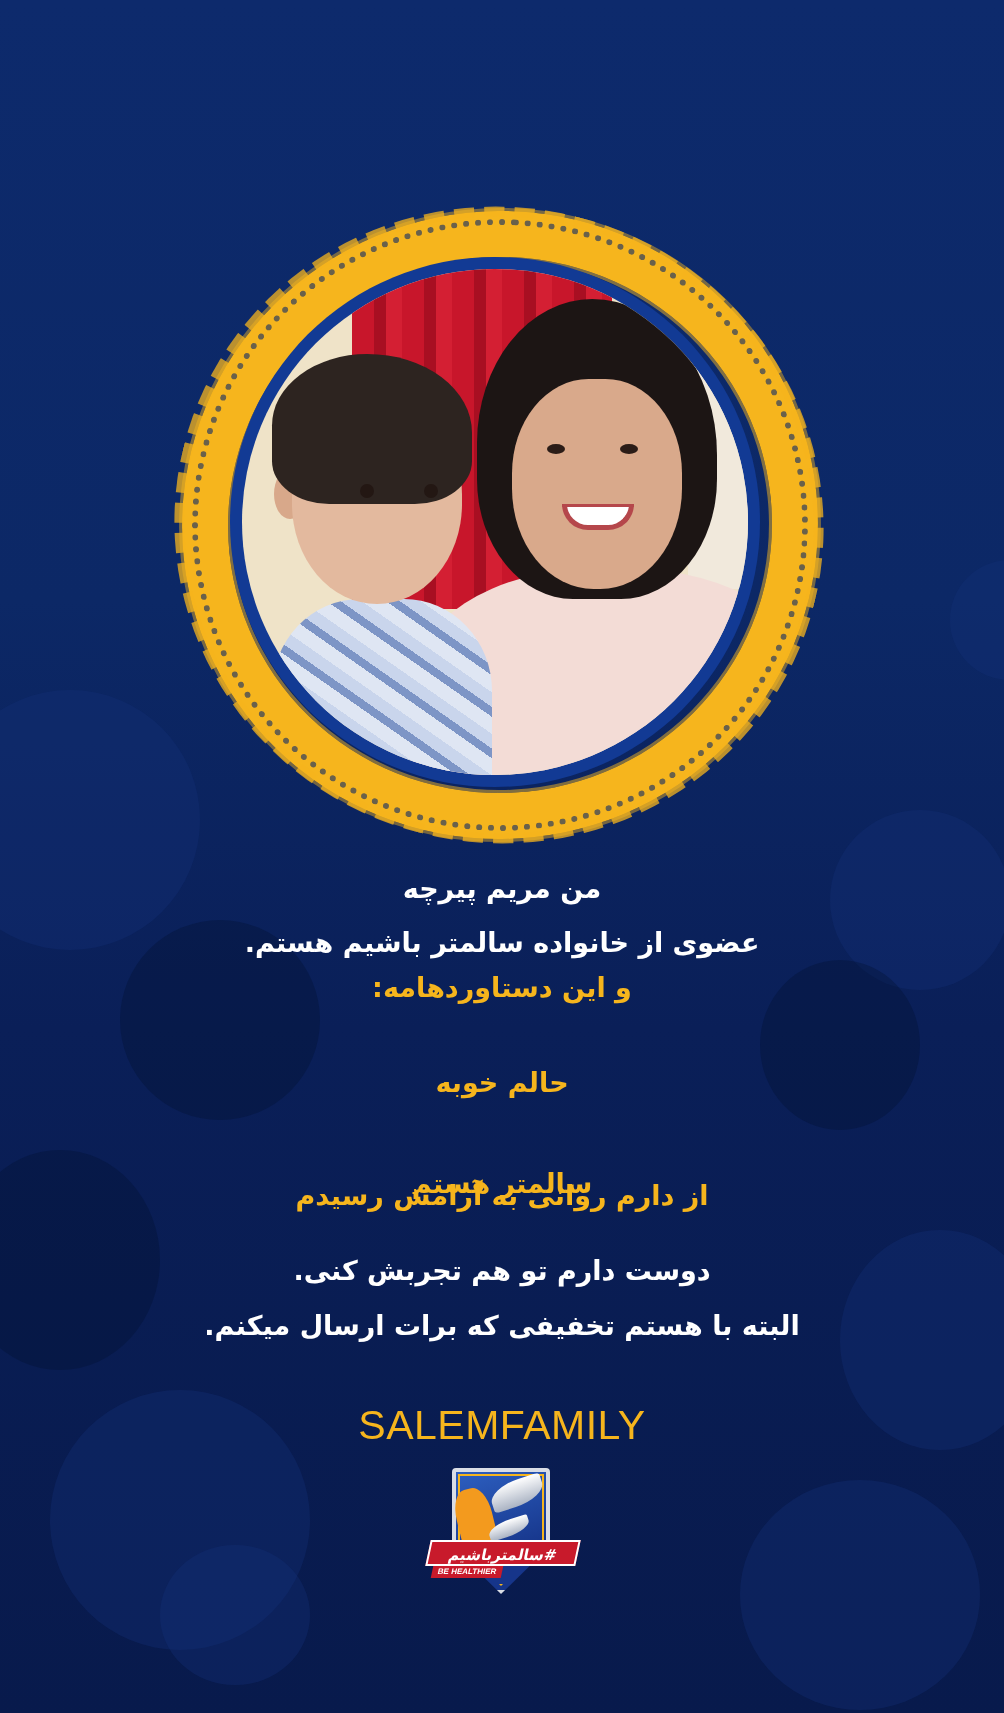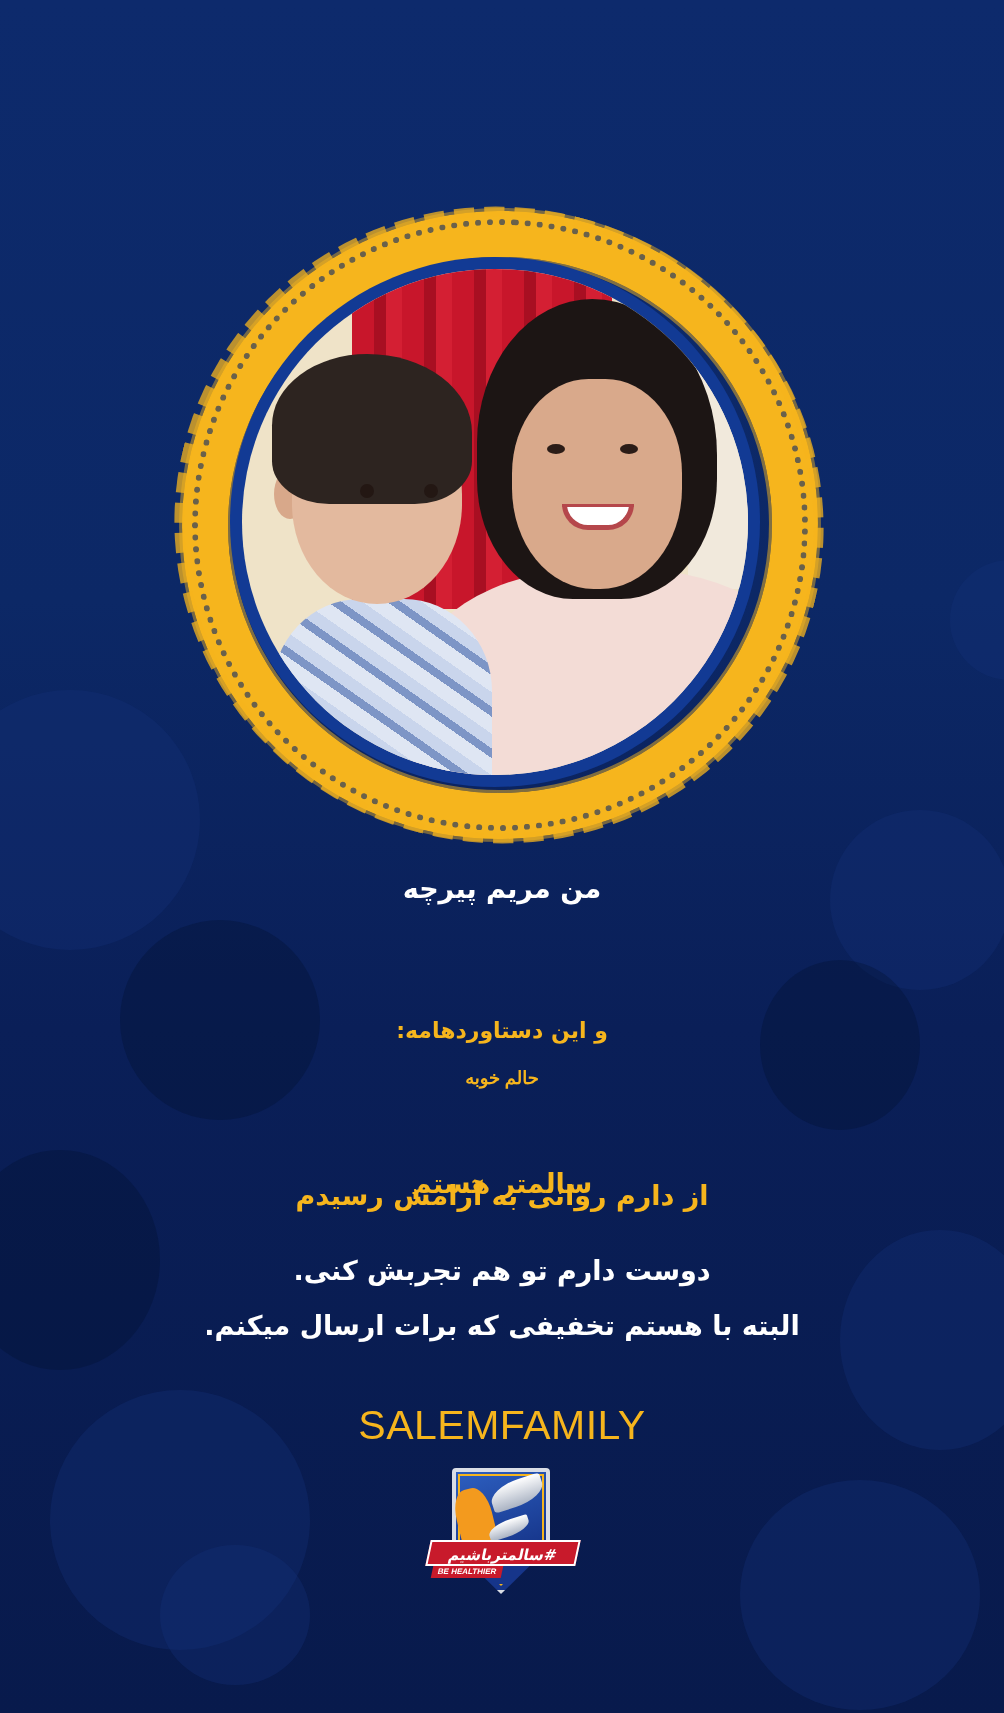--- a/index.html
+++ b/index.html
@@ -178,6 +178,7 @@
 
 <div class="text-block t-white" id="intro" style="top:875px; height:90px;">
   <span class="line">من مریم پیرچه</span>
+  <span class="line">عضوی از خانواده سالمتر باشیم هستم.</span>
 </div>
 
 <div class="text-block t-yellow" style="top:1018px; font-size:22px;">و این دستاوردهامه:</div>

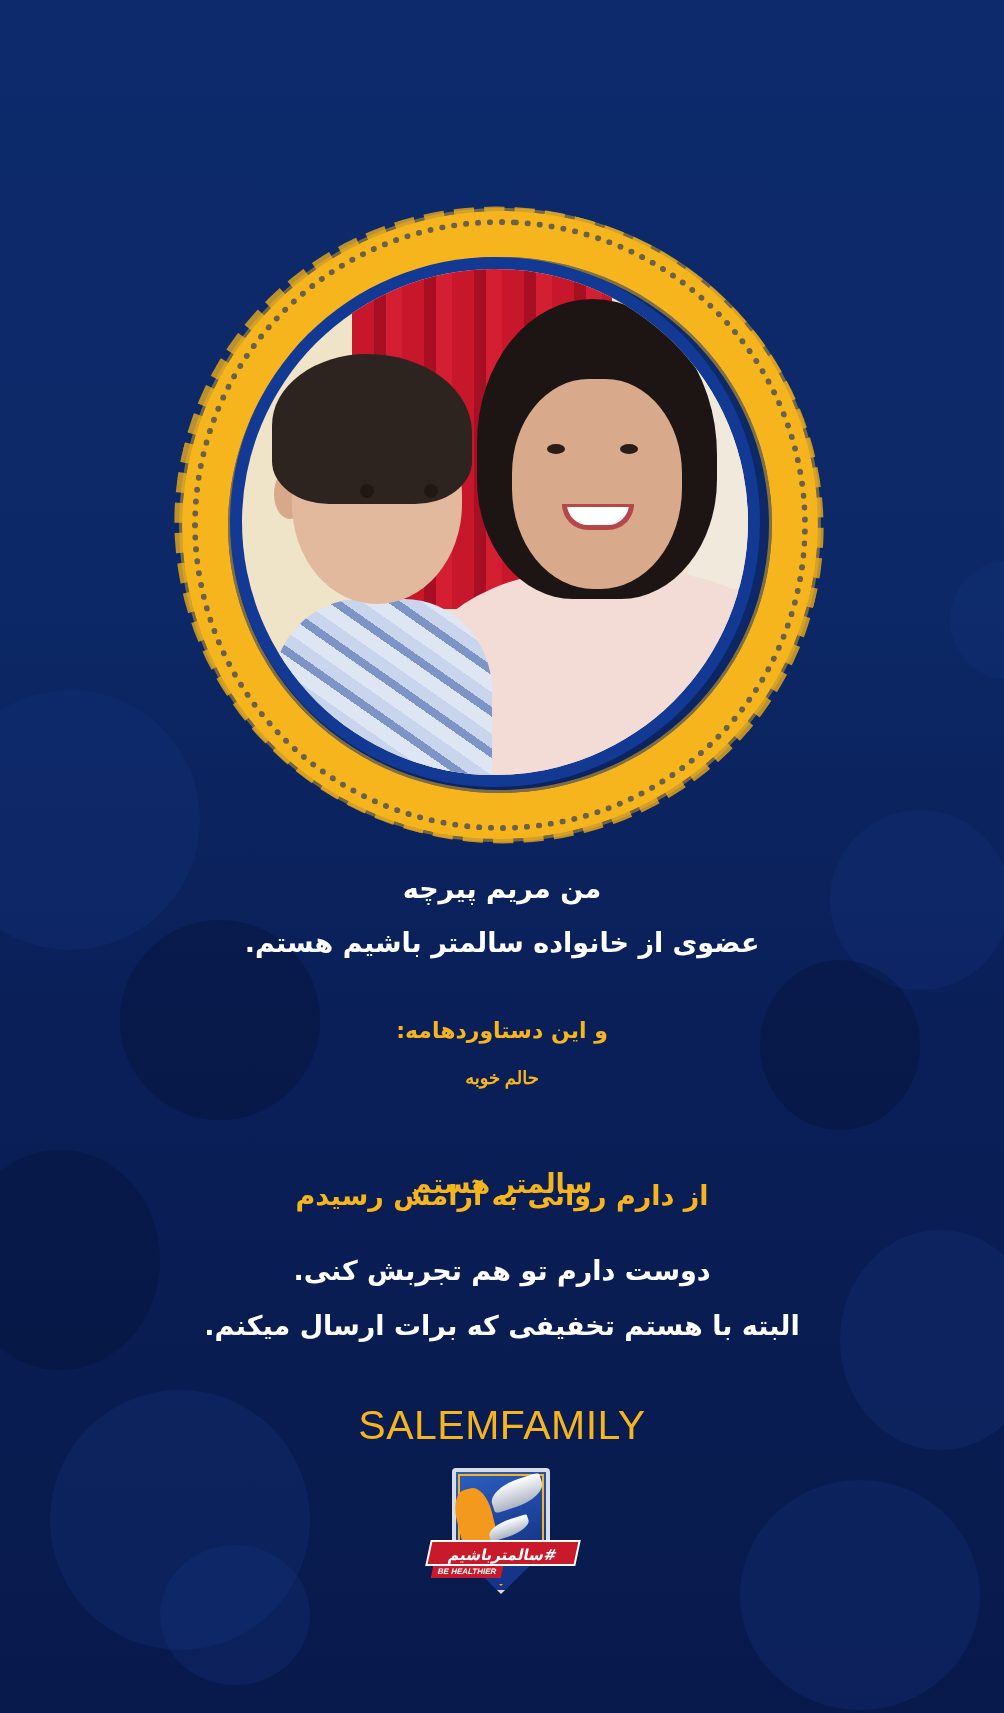--- a/index.html
+++ b/index.html
@@ -181,7 +181,7 @@
   <span class="line">عضوی از خانواده سالمتر باشیم هستم.</span>
 </div>
 
-<div class="text-block t-yellow" style="top:1018px; font-size:22px;">و این دستاوردهامه:</div>
+<div class="text-block t-yellow" style="top:972px; font-size:27px;">و این دستاوردهامه:</div>
 <div class="text-block t-yellow" style="top:1067px; font-size:18px;font-family:Liberation Serif, serif;">حالم خوبه</div>
 <div class="text-block t-yellow" style="top:1168px; font-size:27px;">سالمتر هستم</div>
 <div class="text-block t-yellow" style="top:1180px; font-size:27px;">از دارم روانی به آرامش رسیدم</div>

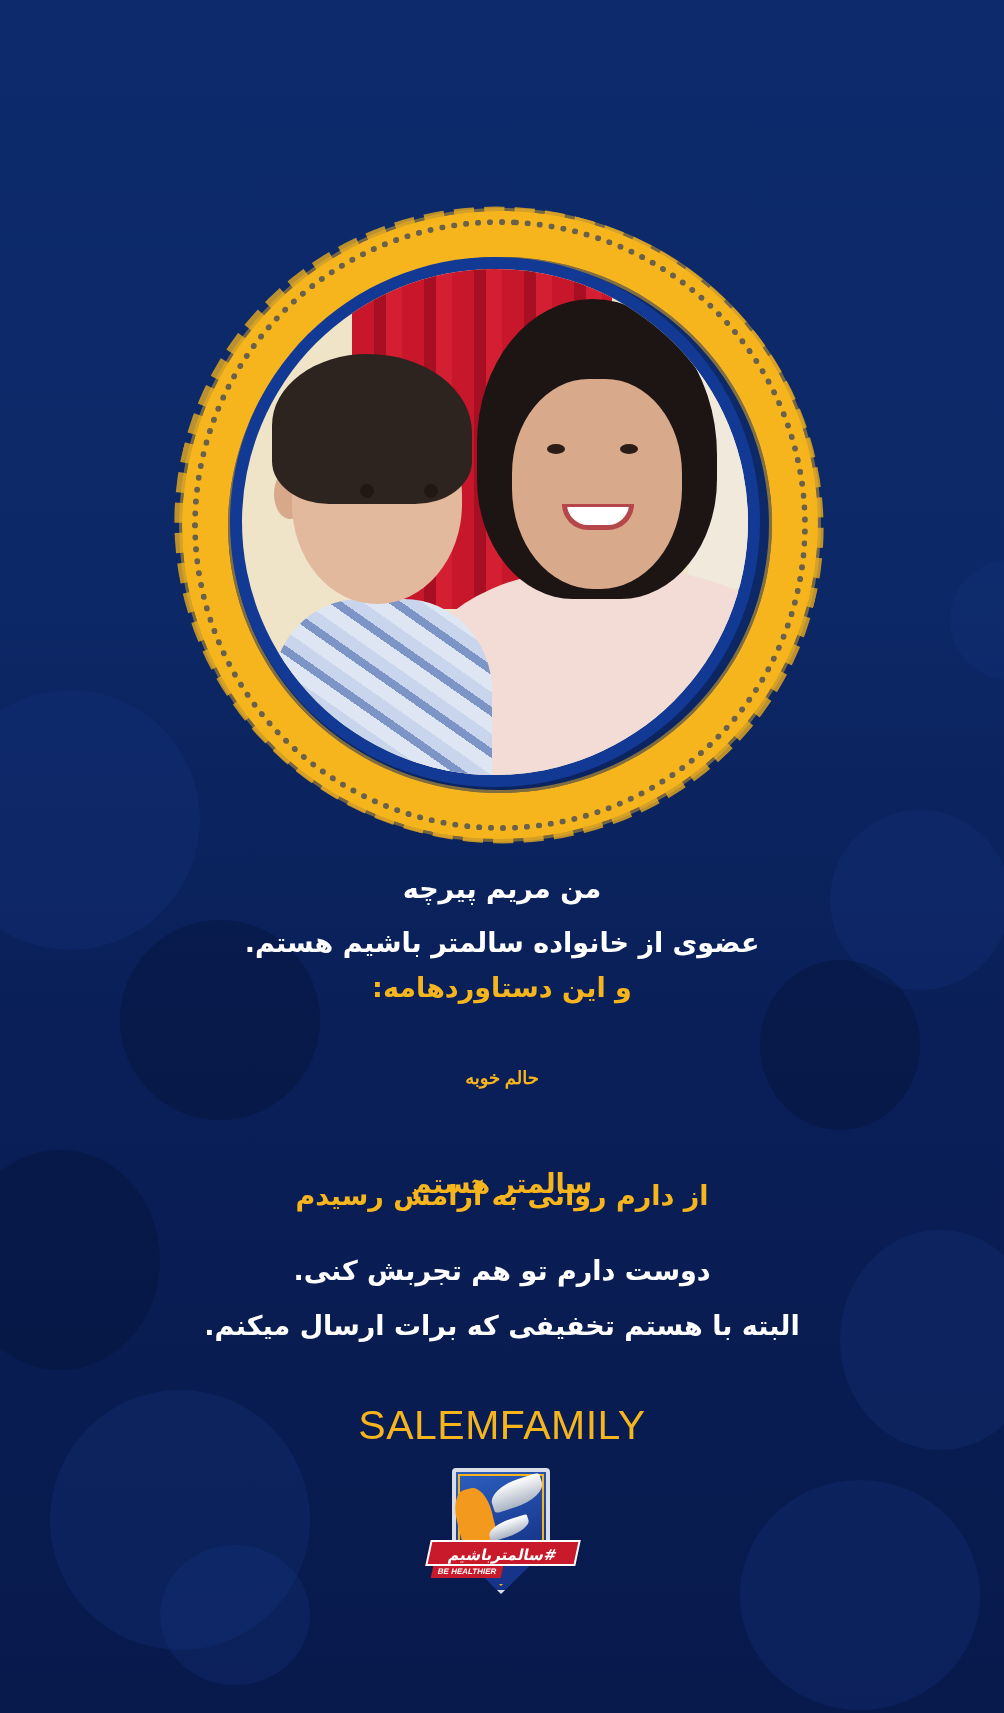--- a/index.html
+++ b/index.html
@@ -182,7 +182,7 @@
 </div>
 
 <div class="text-block t-yellow" style="top:972px; font-size:27px;">و این دستاوردهامه:</div>
-<div class="text-block t-yellow" style="top:1067px; font-size:18px;font-family:Liberation Serif, serif;">حالم خوبه</div>
+<div class="text-block t-yellow" style="top:1067px; font-size:27px;">حالم خوبه</div>
 <div class="text-block t-yellow" style="top:1168px; font-size:27px;">سالمتر هستم</div>
 <div class="text-block t-yellow" style="top:1180px; font-size:27px;">از دارم روانی به آرامش رسیدم</div>
 

